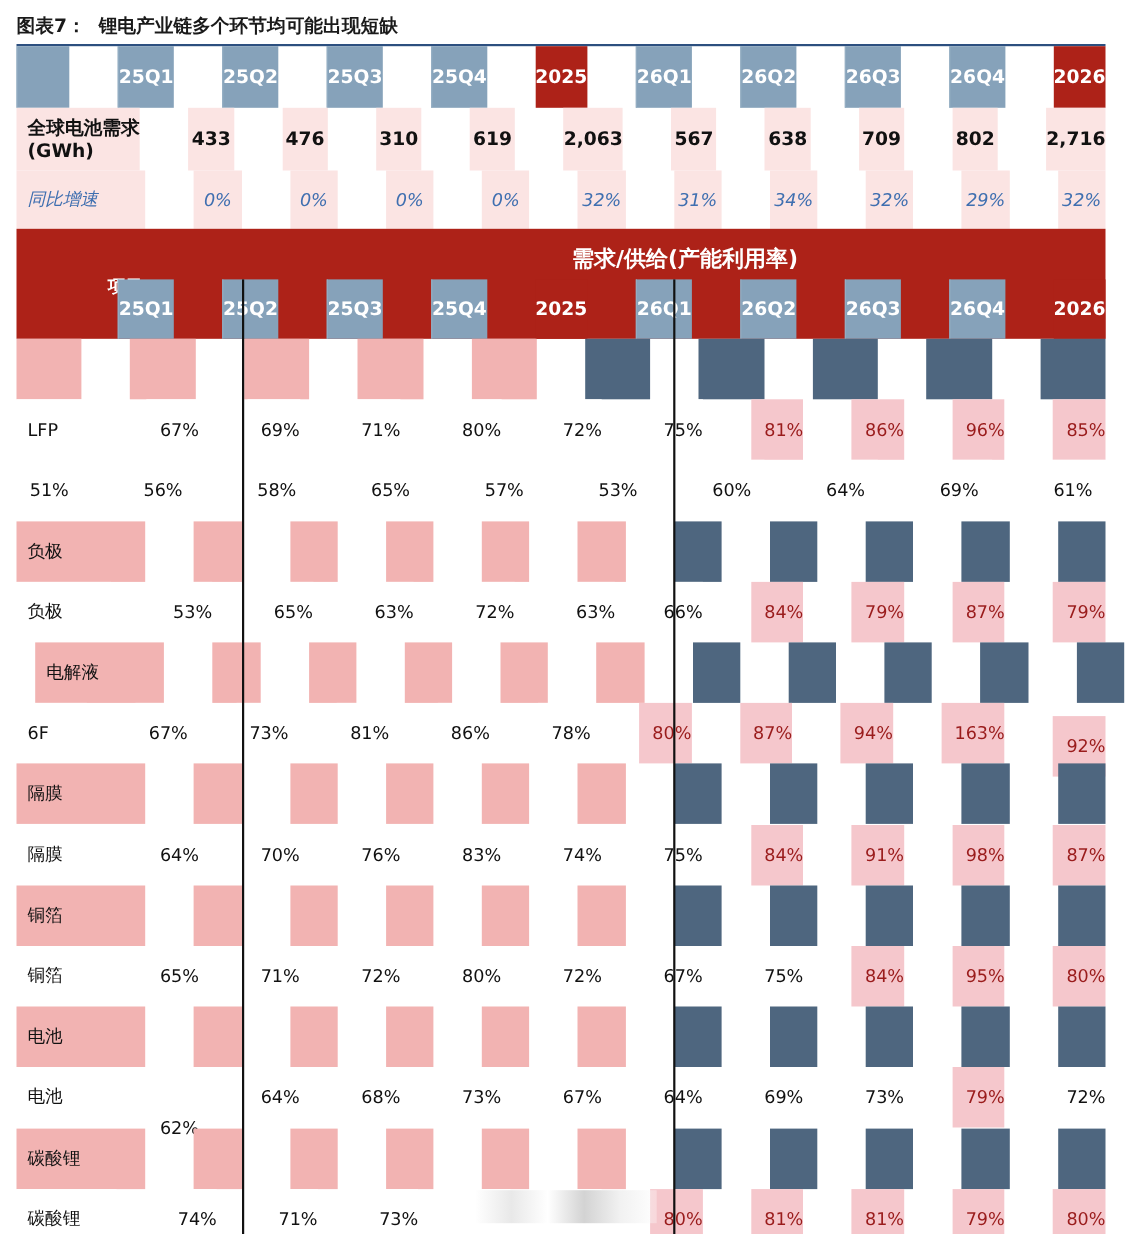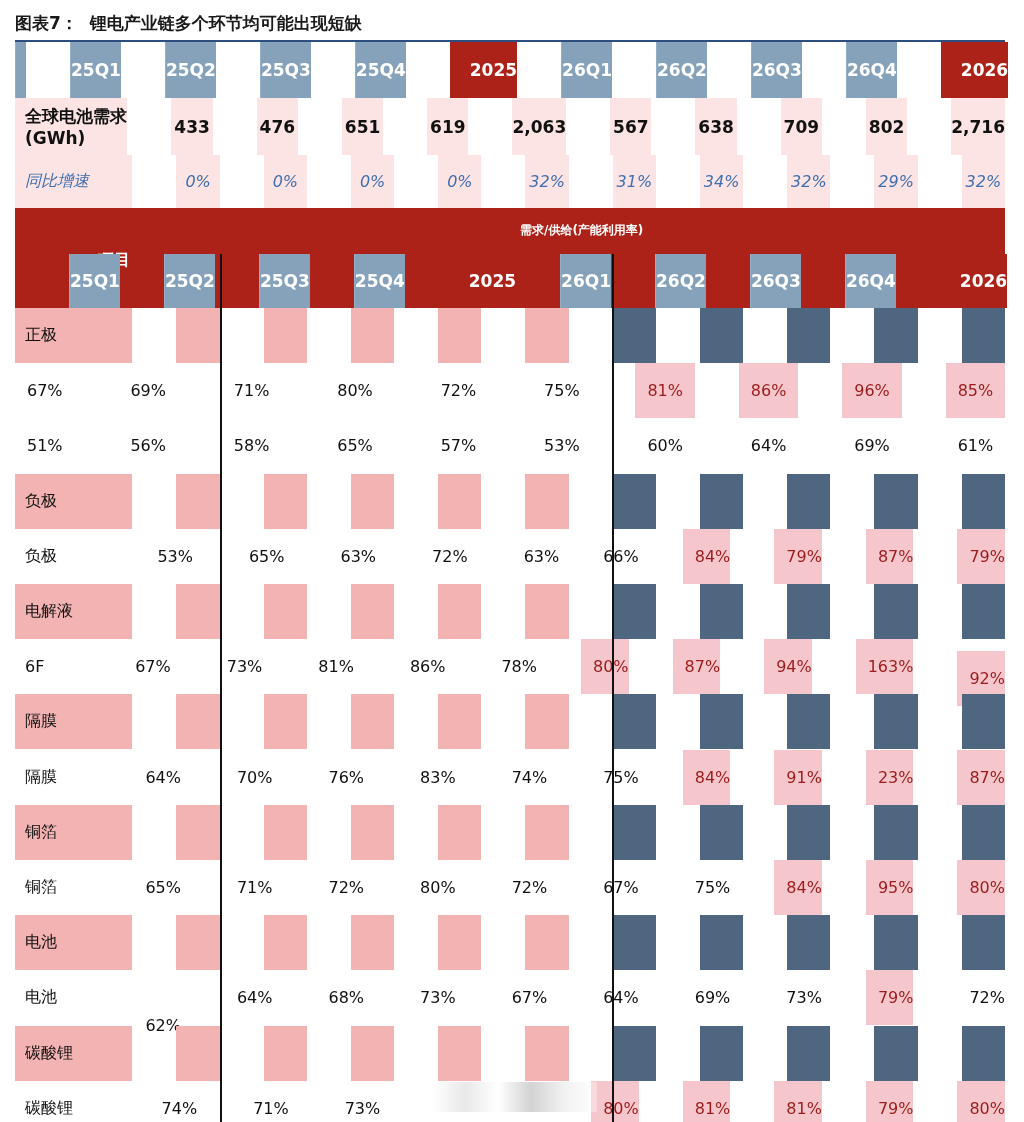--- a/index.html
+++ b/index.html
@@ -12,7 +12,7 @@
   .lab { width: 205px; justify-content: flex-start; padding-left: 10px; }
   .dc { width: 78.5px; }
   .hdr-blue { background: #86a2ba; color: #fff; font-weight: bold; font-size: 17px; border-left: 1px solid #95afc4; }
-  .hdr-red { background: #ad2218; color: #fff; font-weight: bold; font-size: 17px; padding-left: 20px; }
+  .hdr-red { background: #ad2218; color: #fff; font-weight: bold; font-size: 17px; }
   .demand { background: #fbe4e3; font-weight: bold; font-size: 17px; color: #111; }
   .growth { background: #fbe4e3; color: #3f6fb0; font-style: italic; font-size: 16px; }
   .sec-pink { background: #f2b3b2; }

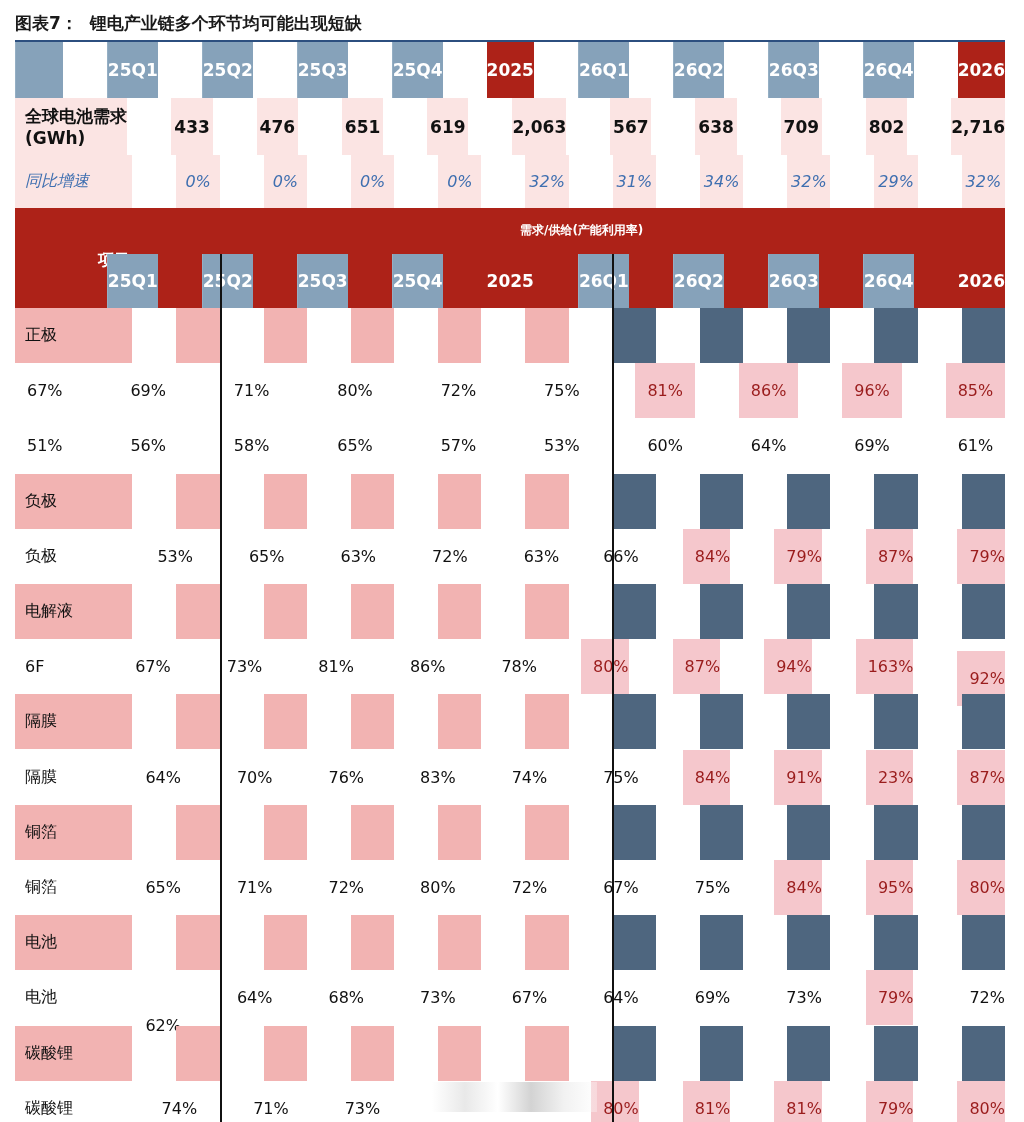--- a/index.html
+++ b/index.html
@@ -51,7 +51,7 @@
       <div class="cell lab demand">全球电池需求(GWh)</div>
       <div class="cell dc demand">433</div>
       <div class="cell dc demand">476</div>
-      <div class="cell dc demand">651</div>
+      <div class="cell dc demand">310</div>
       <div class="cell dc demand">619</div>
       <div class="cell dc demand">2,063</div>
       <div class="cell dc demand">567</div>

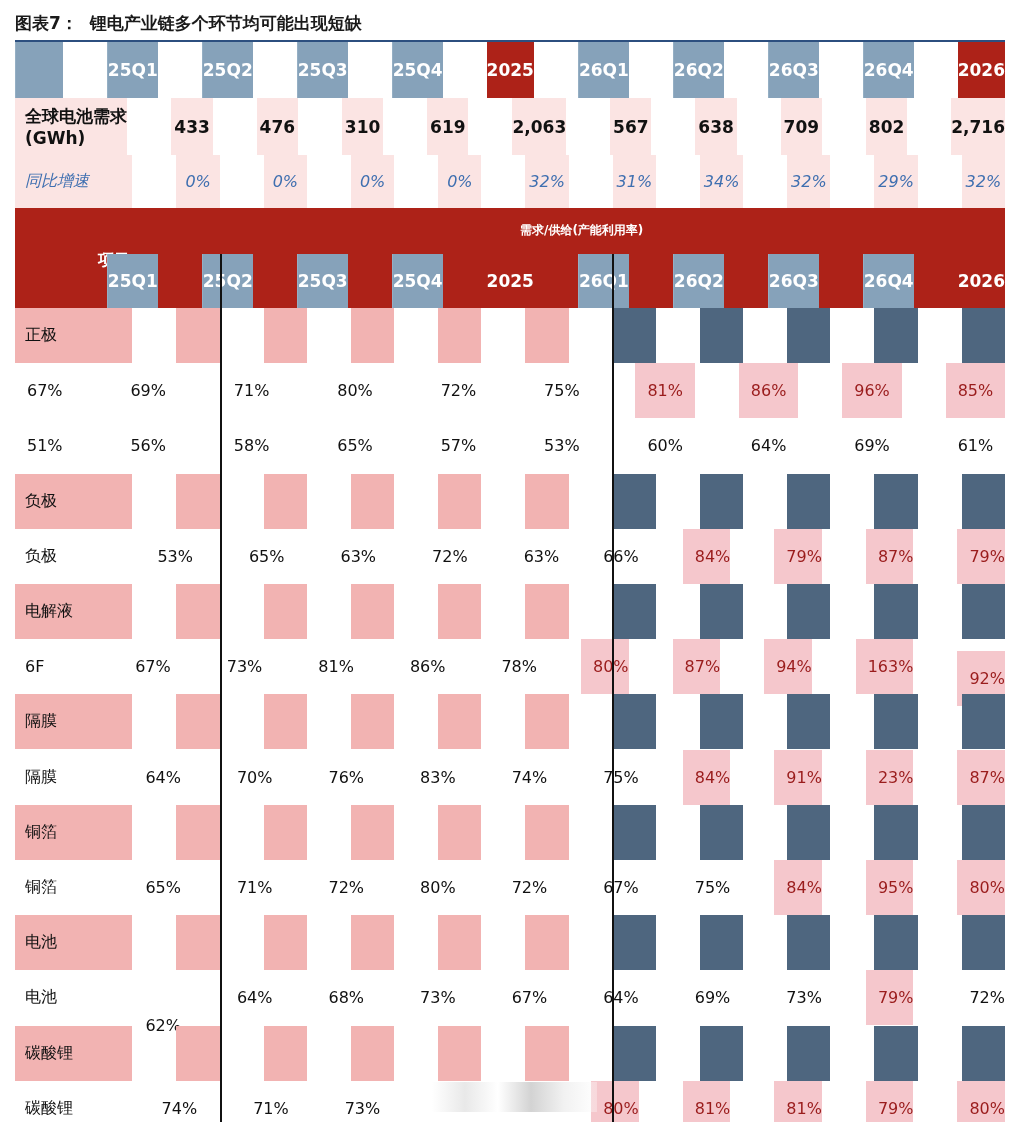--- a/index.html
+++ b/index.html
@@ -23,7 +23,7 @@
   .vline { position: absolute; width: 2px; background: #111; }
   .redband { position: absolute; left: 15px; width: 990px; background: #ad2218; }
   .item-label { position: absolute; color:#fff; font-weight: bold; font-size: 16px; }
-  .super-label { position: absolute; color:#fff; font-weight: bold; font-size: 12px; }
+  .super-label { position: absolute; color:#fff; font-weight: bold; font-size: 20px; }
   .smear { position:absolute; left:432px; top:1082px; width:165px; height:30px;
            background: linear-gradient(90deg, rgba(255,255,255,0.2), rgba(230,230,230,0.9) 20%, rgba(255,255,255,0.6) 40%, rgba(200,200,200,0.8) 60%, rgba(240,240,240,0.9) 80%, rgba(255,255,255,0.3)); }
 </style>

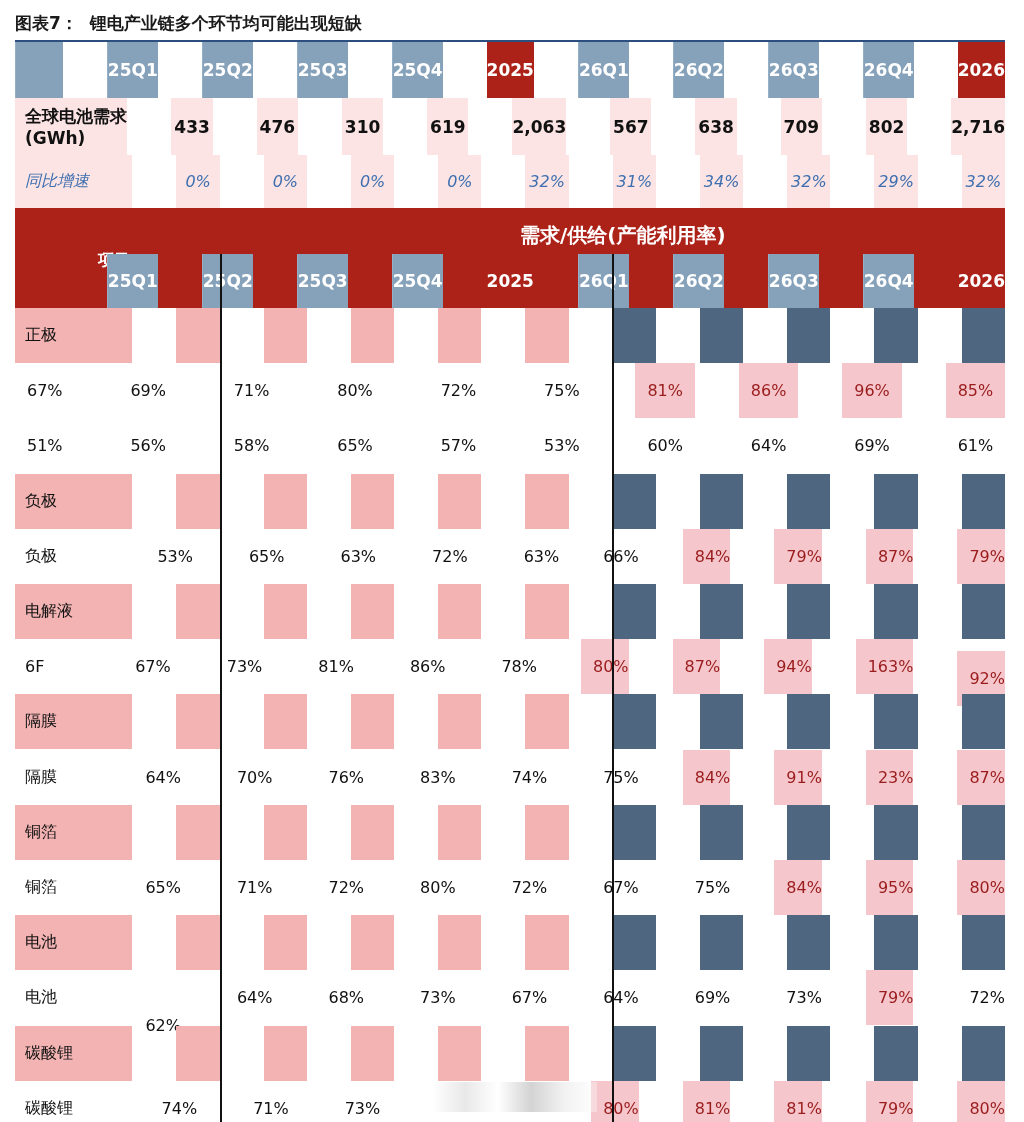--- a/index.html
+++ b/index.html
@@ -90,7 +90,6 @@
       <div class="cell dc hdr-red">2026</div>
     </div>
     <div class="row" style="position: absolute; left: 15px; top: 308px; height: 55px;">
-      <div class="cell lab sec-pink">正极</div>
       <div class="cell dc sec-pink"></div>
       <div class="cell dc sec-pink"></div>
       <div class="cell dc sec-pink"></div>

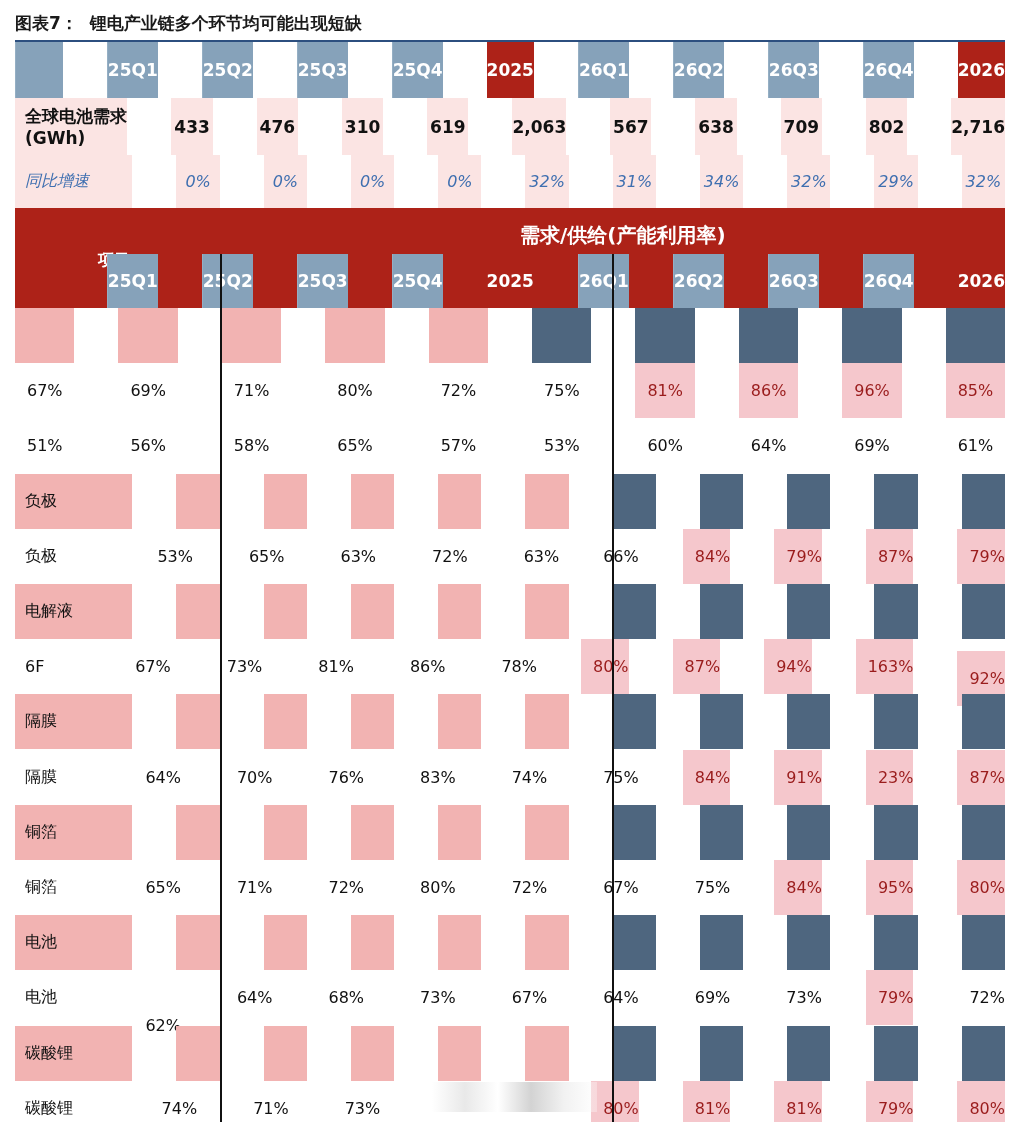--- a/index.html
+++ b/index.html
@@ -102,6 +102,7 @@
       <div class="cell dc sec-navy"></div>
     </div>
     <div class="row" style="position: absolute; left: 15px; top: 363px; height: 55px;">
+      <div class="cell lab white">LFP</div>
       <div class="cell dc white normal" style="justify-content: flex-start; padding-left: 12px;">67%</div>
       <div class="cell dc white normal" style="justify-content: flex-start; padding-left: 12px;">69%</div>
       <div class="cell dc white normal" style="justify-content: flex-start; padding-left: 12px;">71%</div>

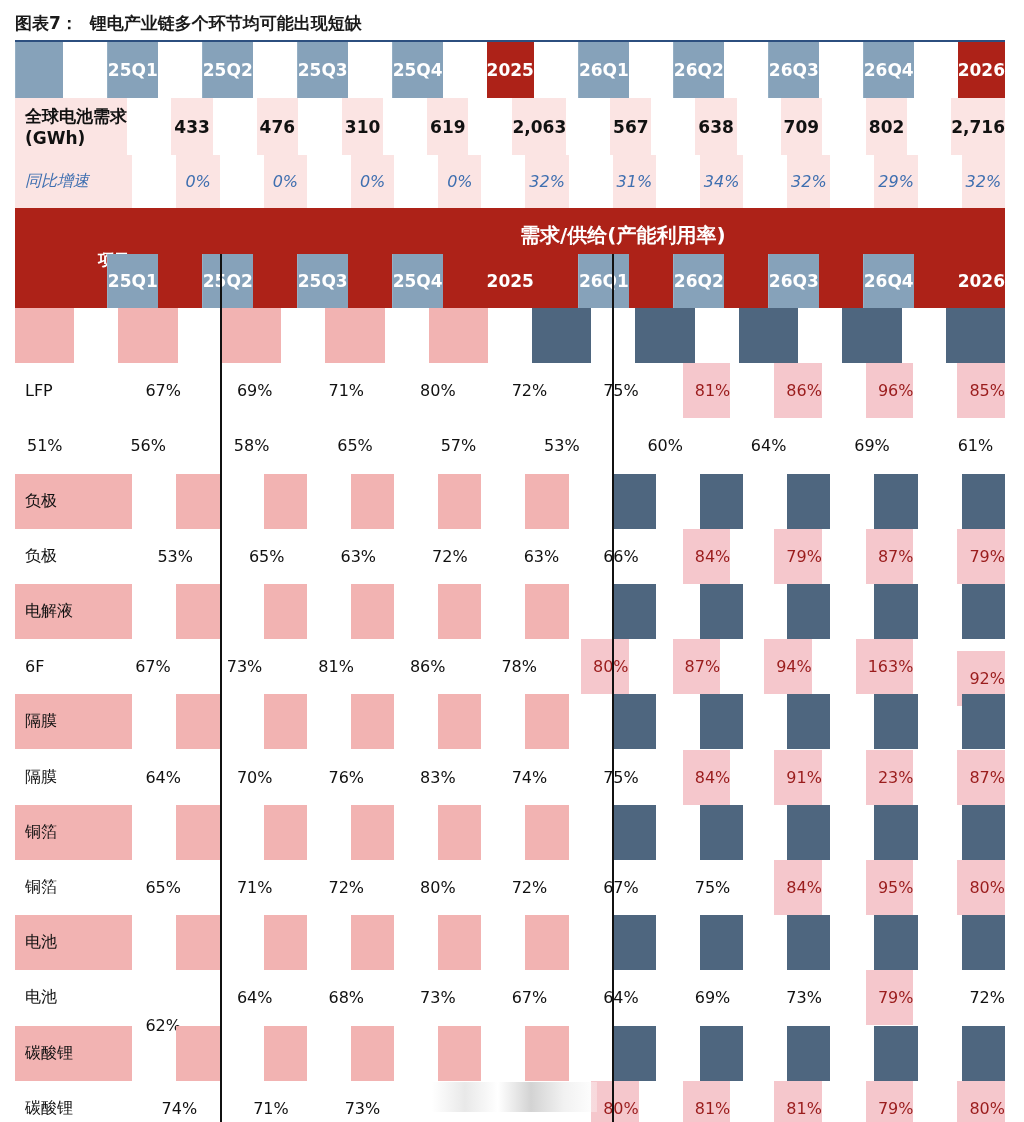--- a/index.html
+++ b/index.html
@@ -152,7 +152,7 @@
       <div class="cell dc hl" style="justify-content: flex-start; padding-left: 12px;">87%</div>
       <div class="cell dc hl" style="justify-content: flex-start; padding-left: 12px;">79%</div>
     </div>
-    <div class="row" style="position: absolute; left: 15px; top: 584px; height: 55px;">
+    <div class="row" style="position: absolute; left: 32px; top: 584px; height: 55px;">
       <div class="cell lab sec-pink">电解液</div>
       <div class="cell dc sec-pink"></div>
       <div class="cell dc sec-pink"></div>

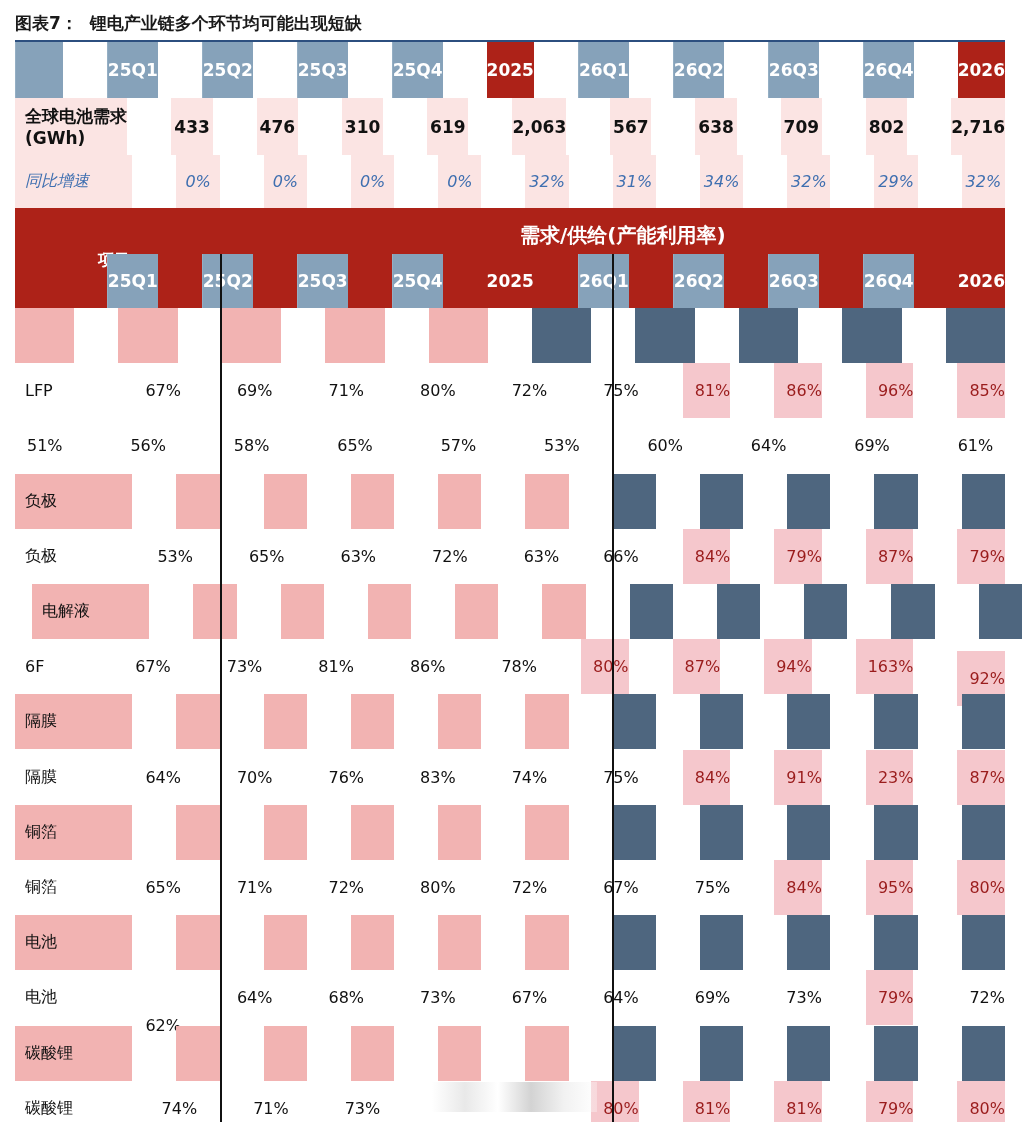--- a/index.html
+++ b/index.html
@@ -201,7 +201,7 @@
       <div class="cell dc white normal" style="justify-content: flex-start; padding-left: 12px;">75%</div>
       <div class="cell dc hl" style="justify-content: flex-start; padding-left: 12px;">84%</div>
       <div class="cell dc hl" style="justify-content: flex-start; padding-left: 12px;">91%</div>
-      <div class="cell dc hl" style="justify-content: flex-start; padding-left: 12px;">23%</div>
+      <div class="cell dc hl" style="justify-content: flex-start; padding-left: 12px;">98%</div>
       <div class="cell dc hl" style="justify-content: flex-start; padding-left: 12px;">87%</div>
     </div>
     <div class="row" style="position: absolute; left: 15px; top: 805px; height: 55px;">

